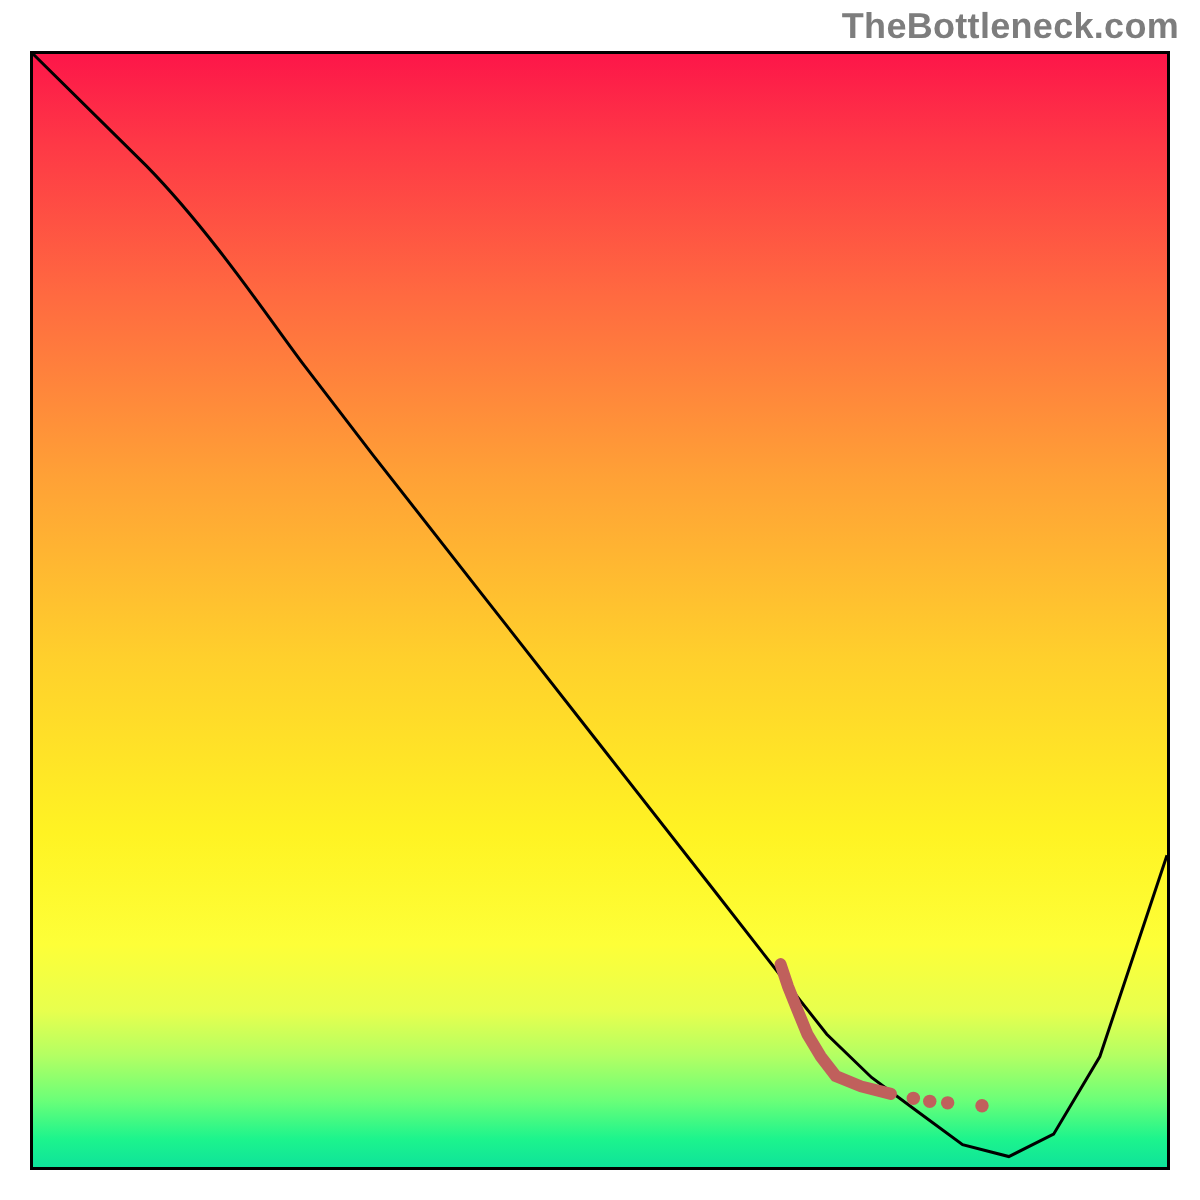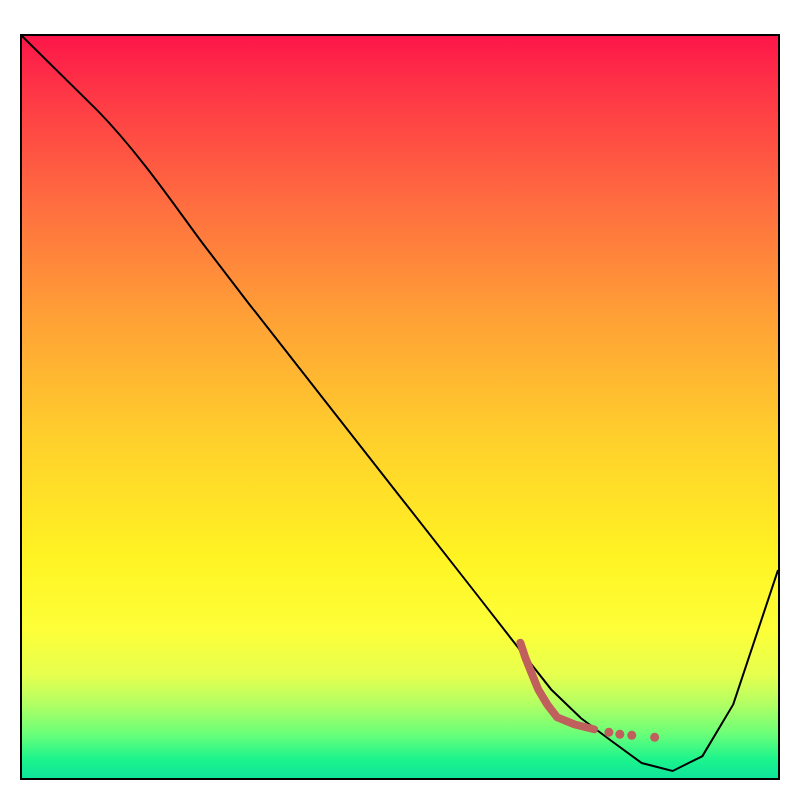--- a/index.html
+++ b/index.html
@@ -84,6 +84,7 @@
 <body>
 <div class="wrap">
 
+  <div class="watermark">TheBottleneck.com</div>
 
   <div class="plot-box">
     <div class="gradient"></div>

